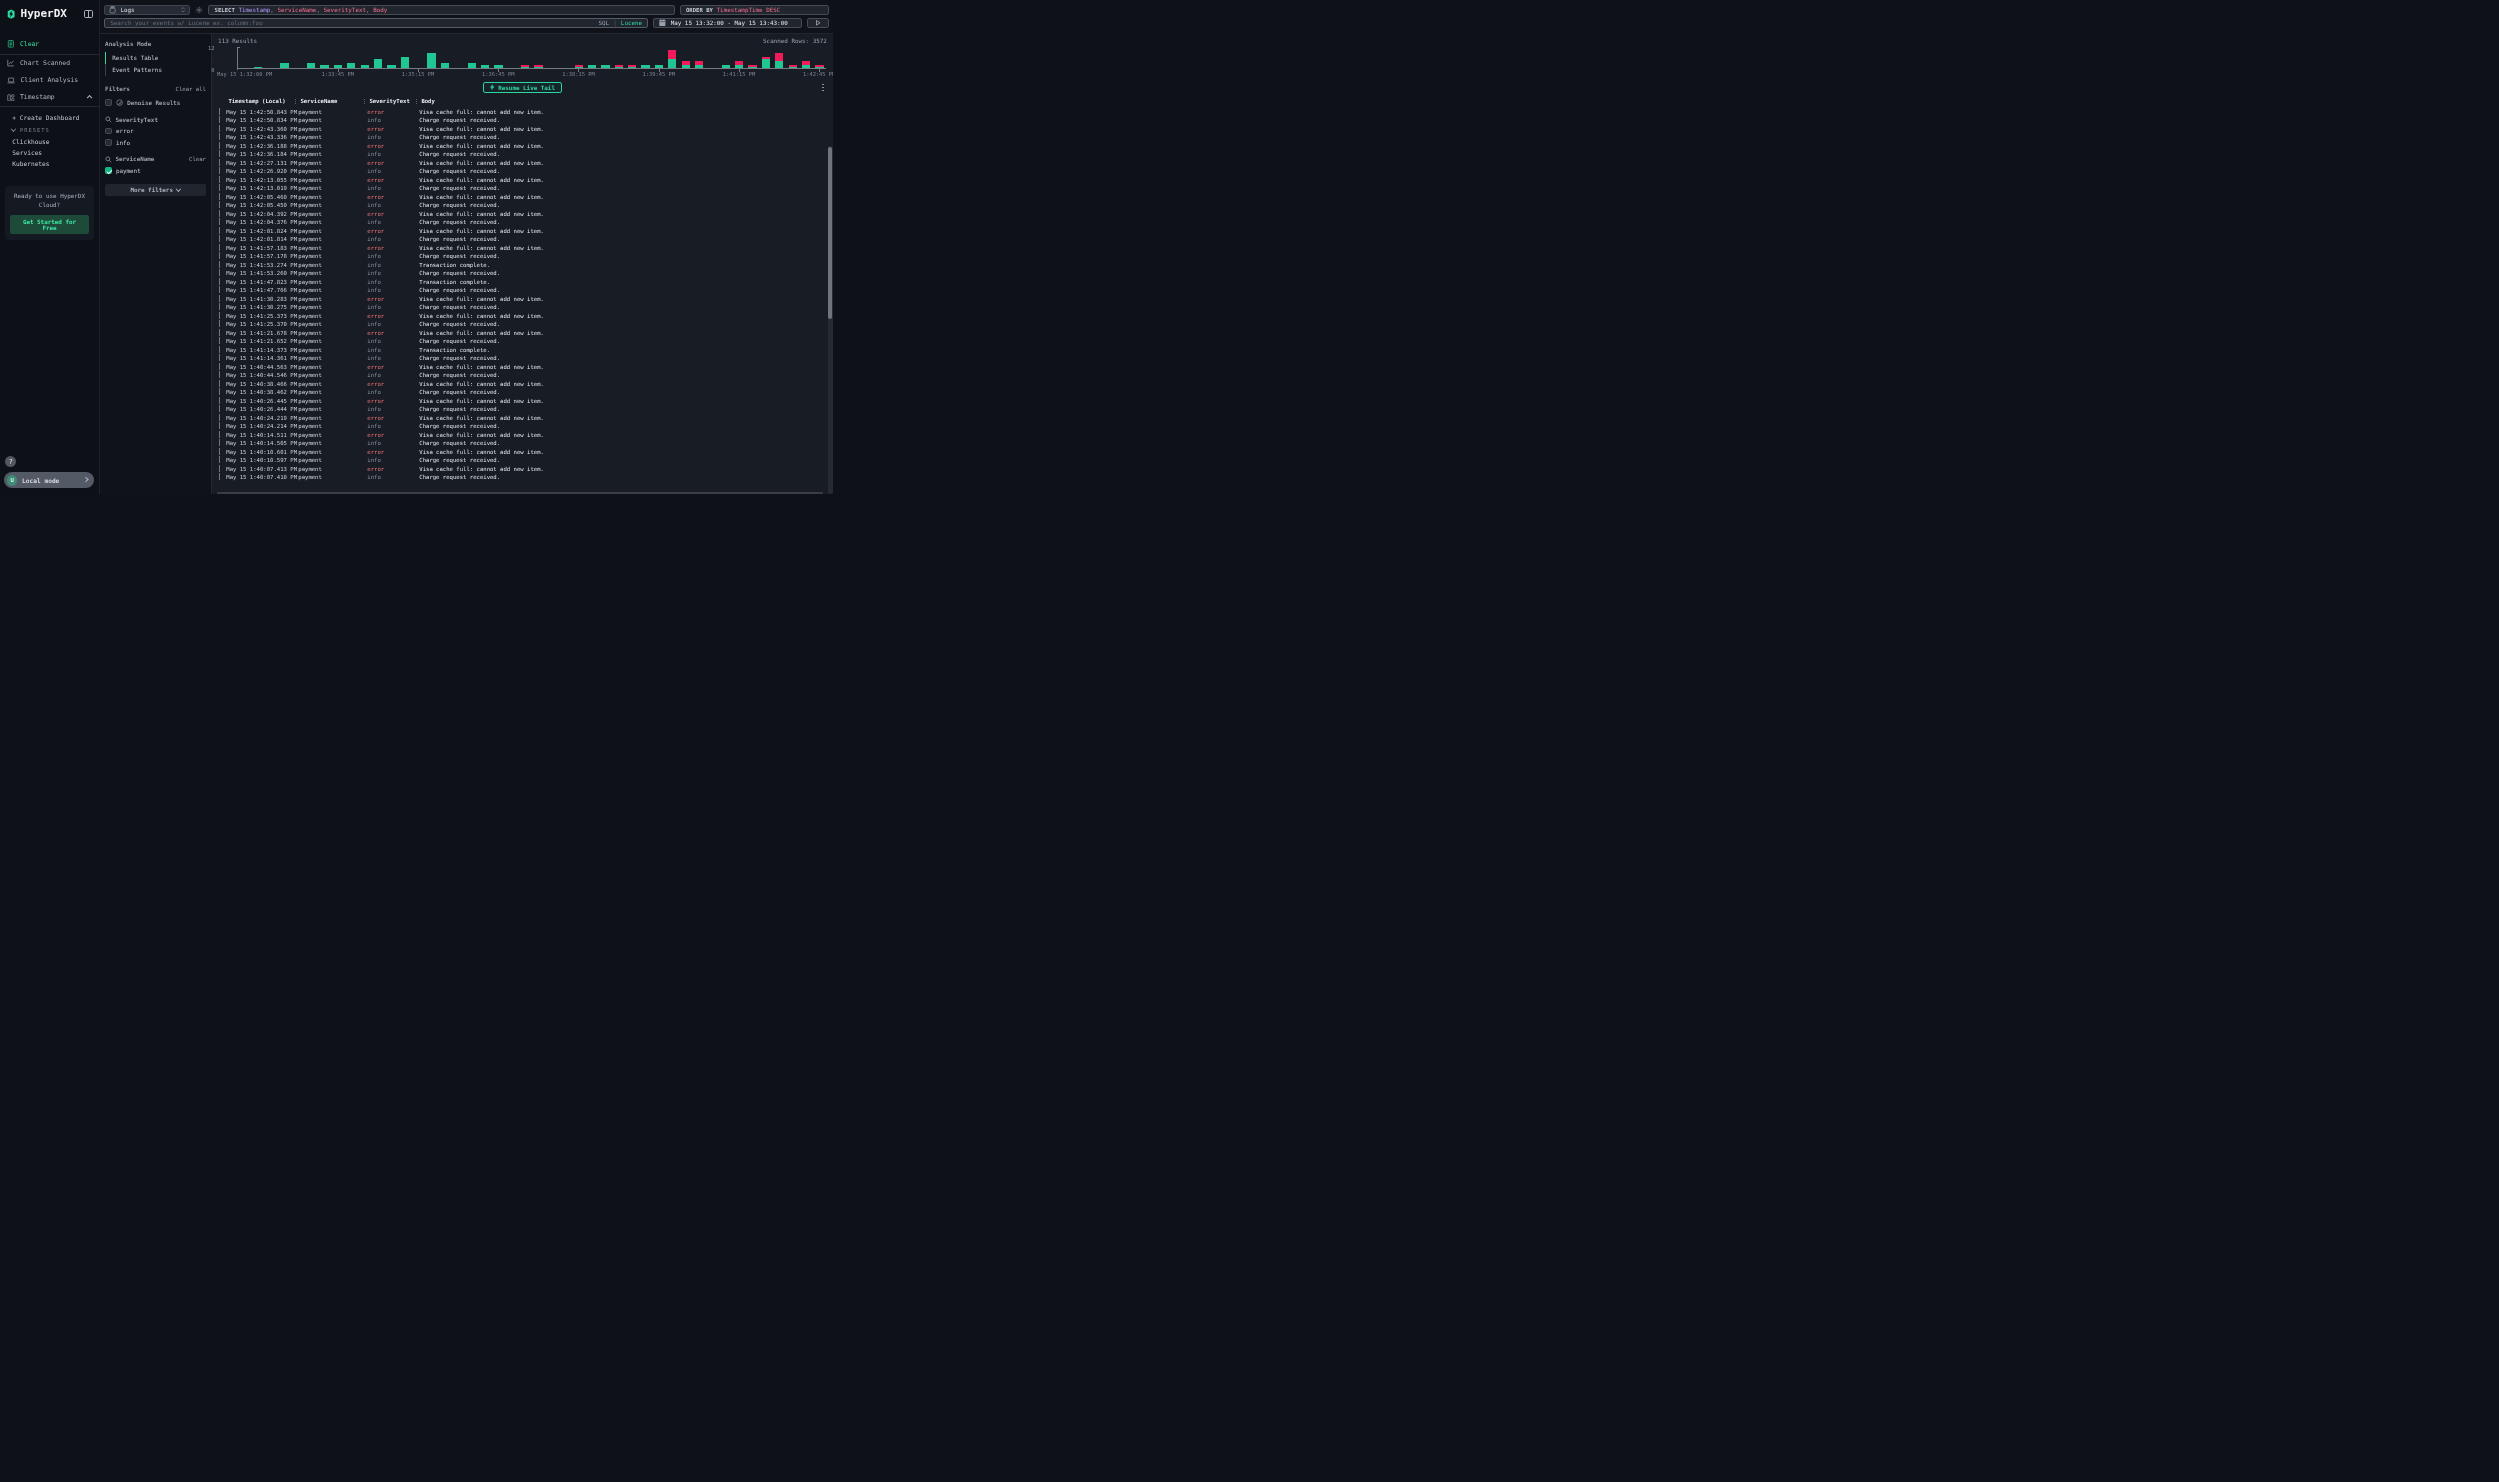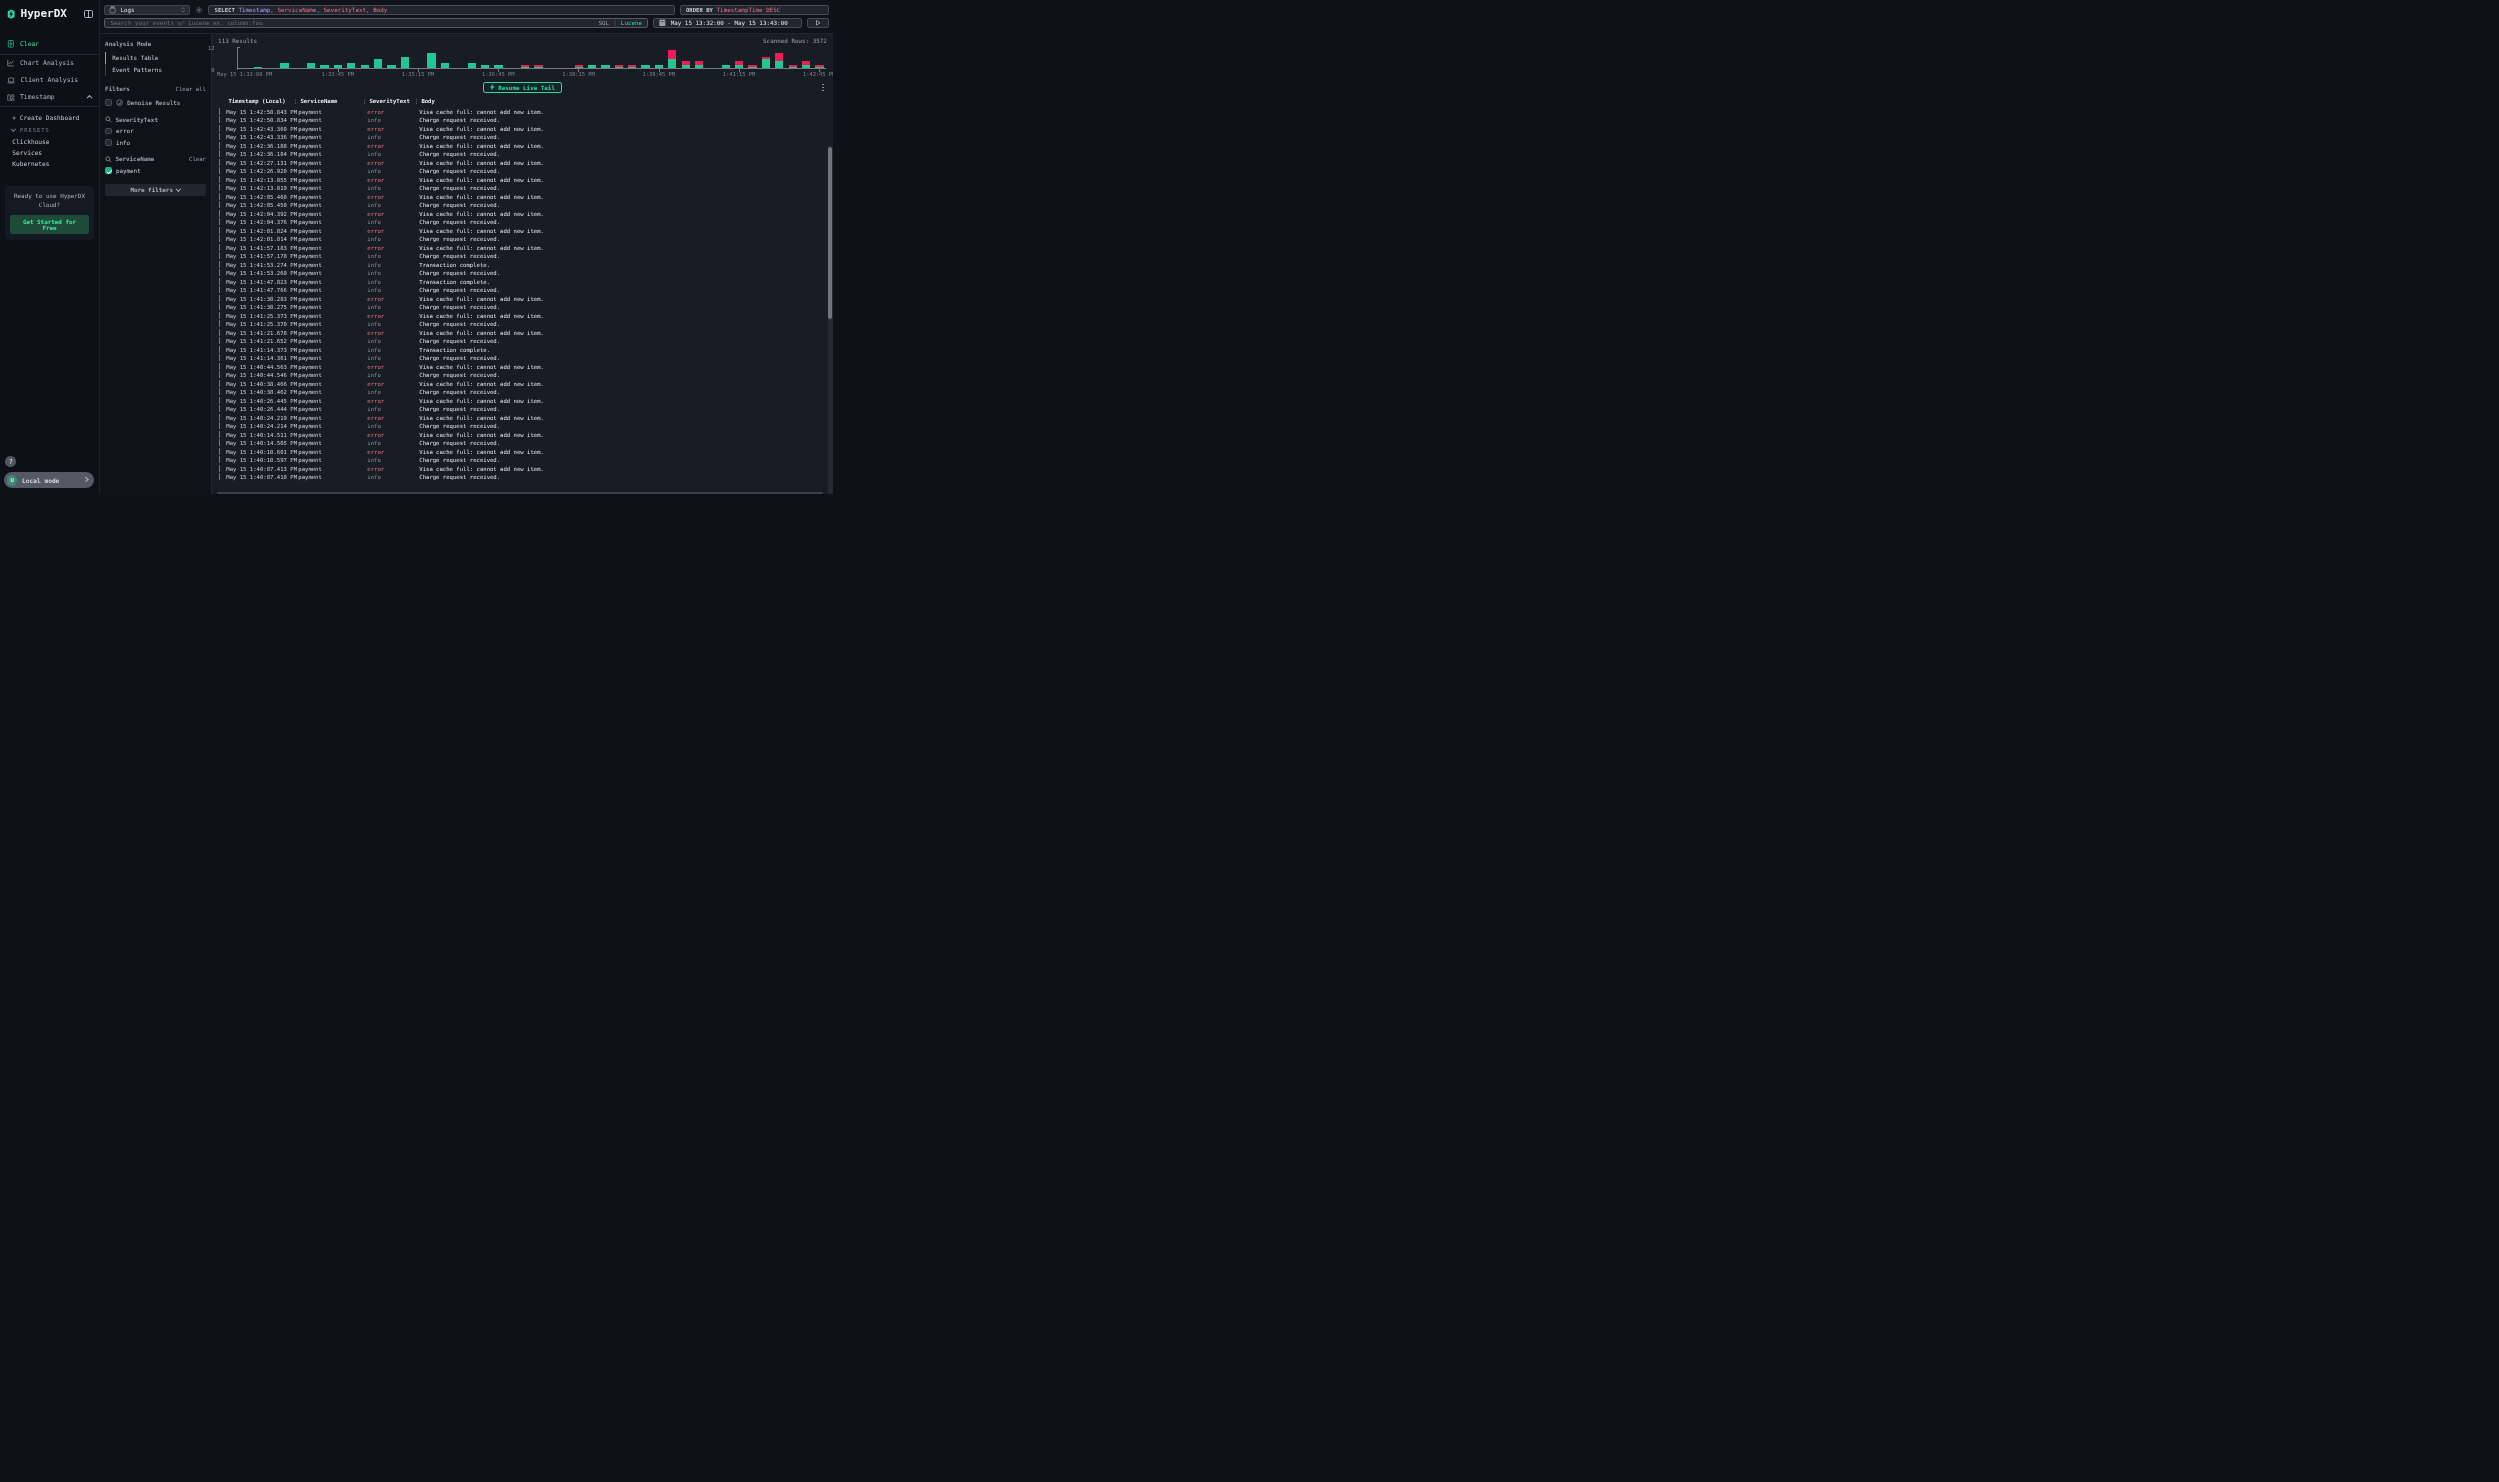--- a/index.html
+++ b/index.html
@@ -147,7 +147,7 @@
               <path d="M3.5 10l3-3.5 2 2 4-5"></path>
             </svg>
           </span>
-          <span>Chart Analysis</span>
+          <span>Chart Scanned</span>
         </div>
         <div class="side-item">
           <span>

